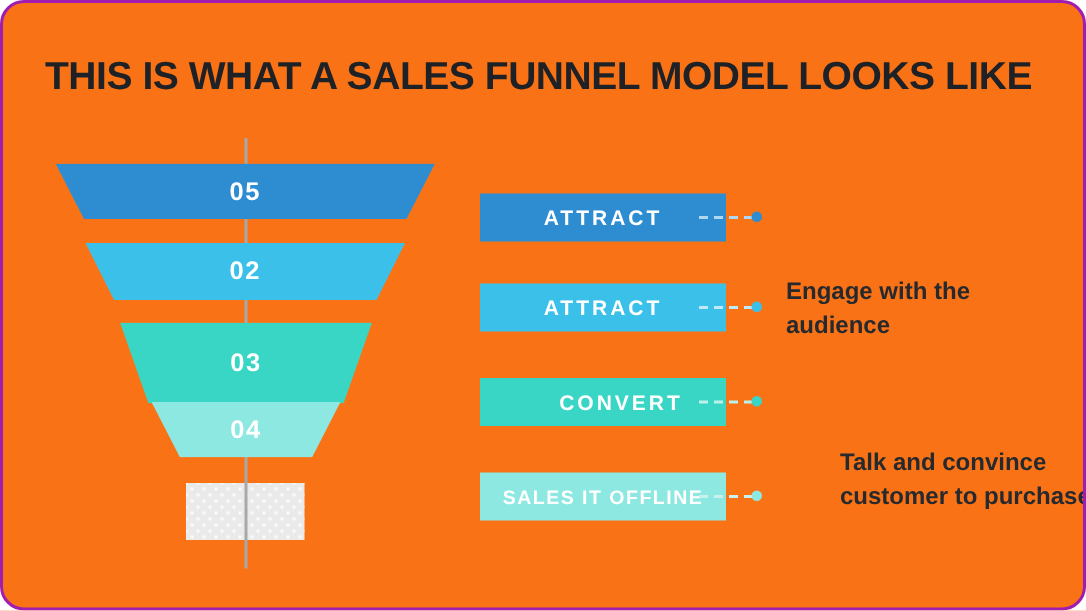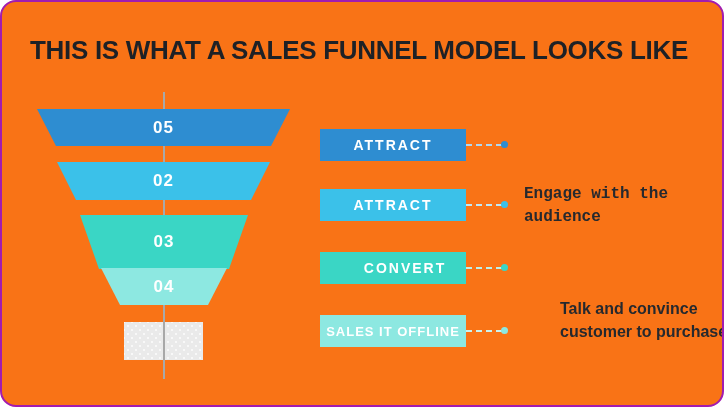--- a/index.html
+++ b/index.html
@@ -67,7 +67,7 @@
   .tag {
     position: absolute;
     left: 318px;
-    width: 146px;
+    width: 164px;
     height: 32px;
     display: flex;
     align-items: center;

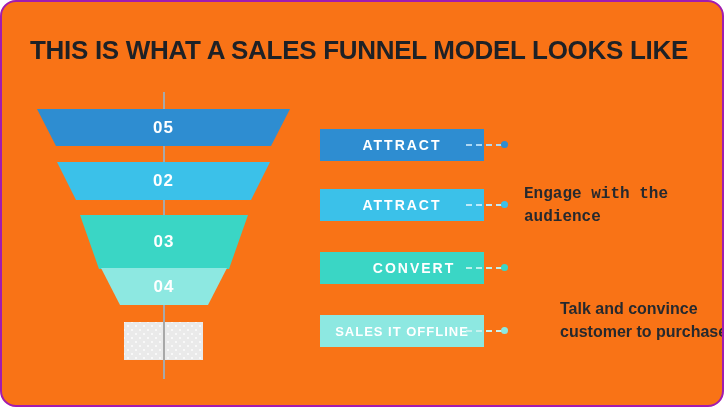--- a/index.html
+++ b/index.html
@@ -115,7 +115,7 @@
     color: #26292e;
   }
   .desc-0 { top: 132px; }
-  .desc-1 { top: 181px; font-family: Liberation Mono, monospace; }
+  .desc-1 { top: 181px; }
   .desc-2 { top: 255px; }
   .desc-3 { top: 295px; margin-left: 36px; }
 </style>

